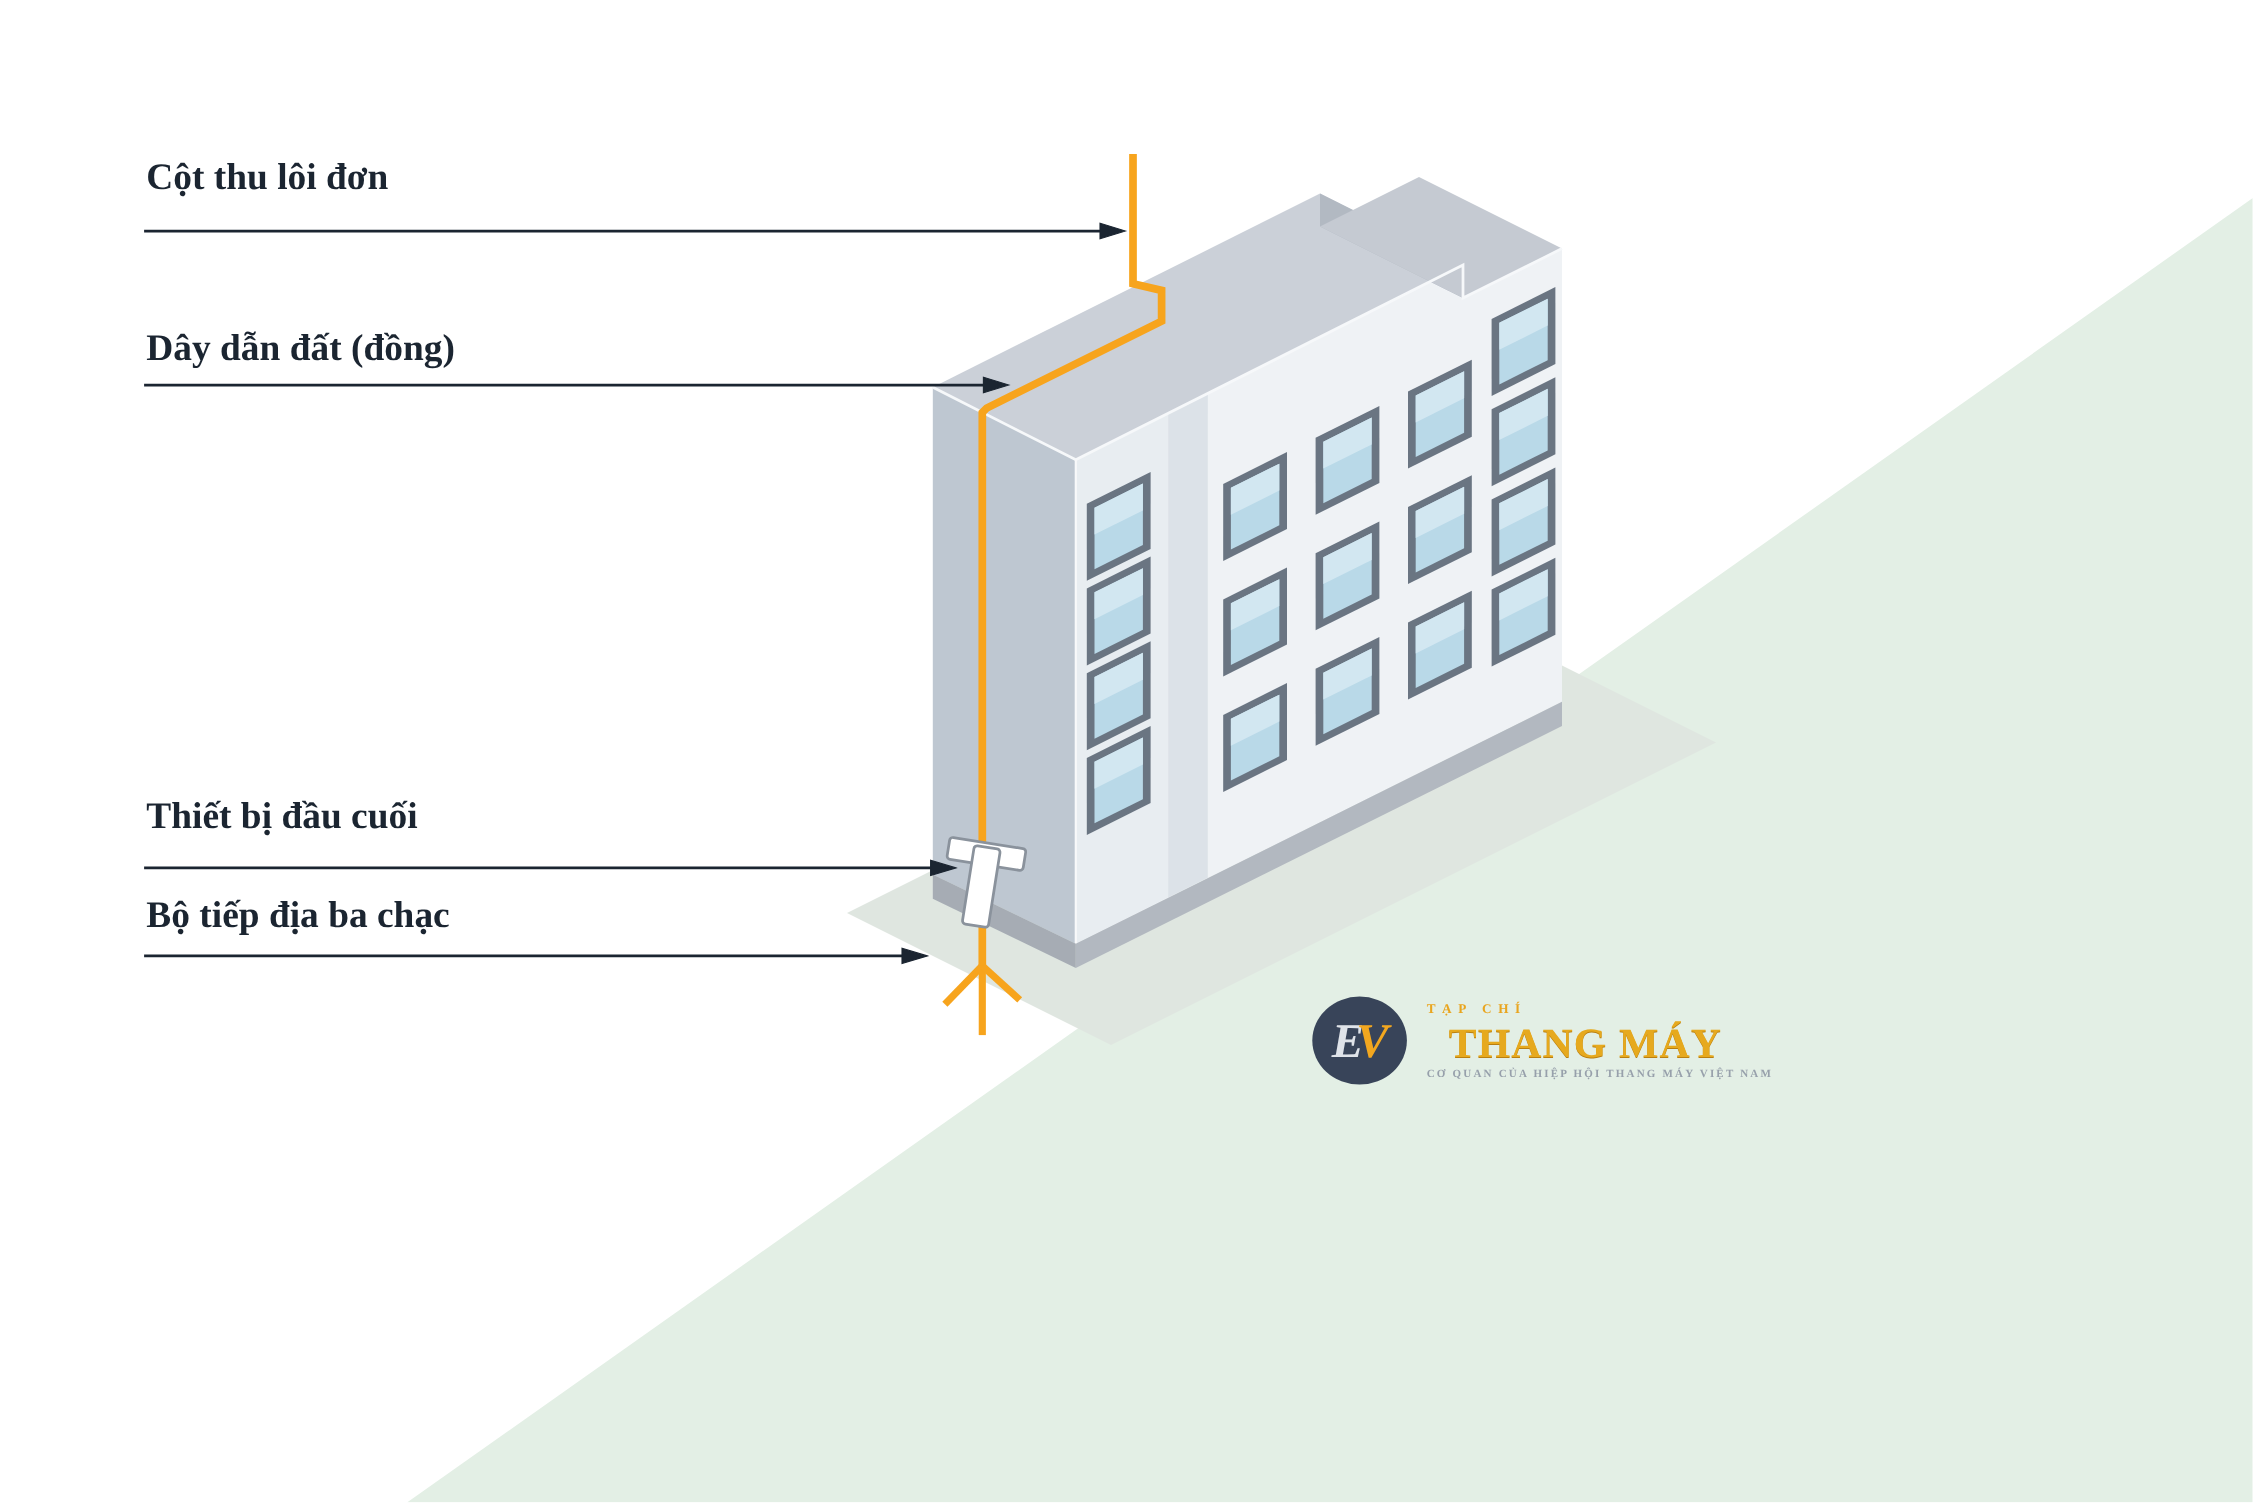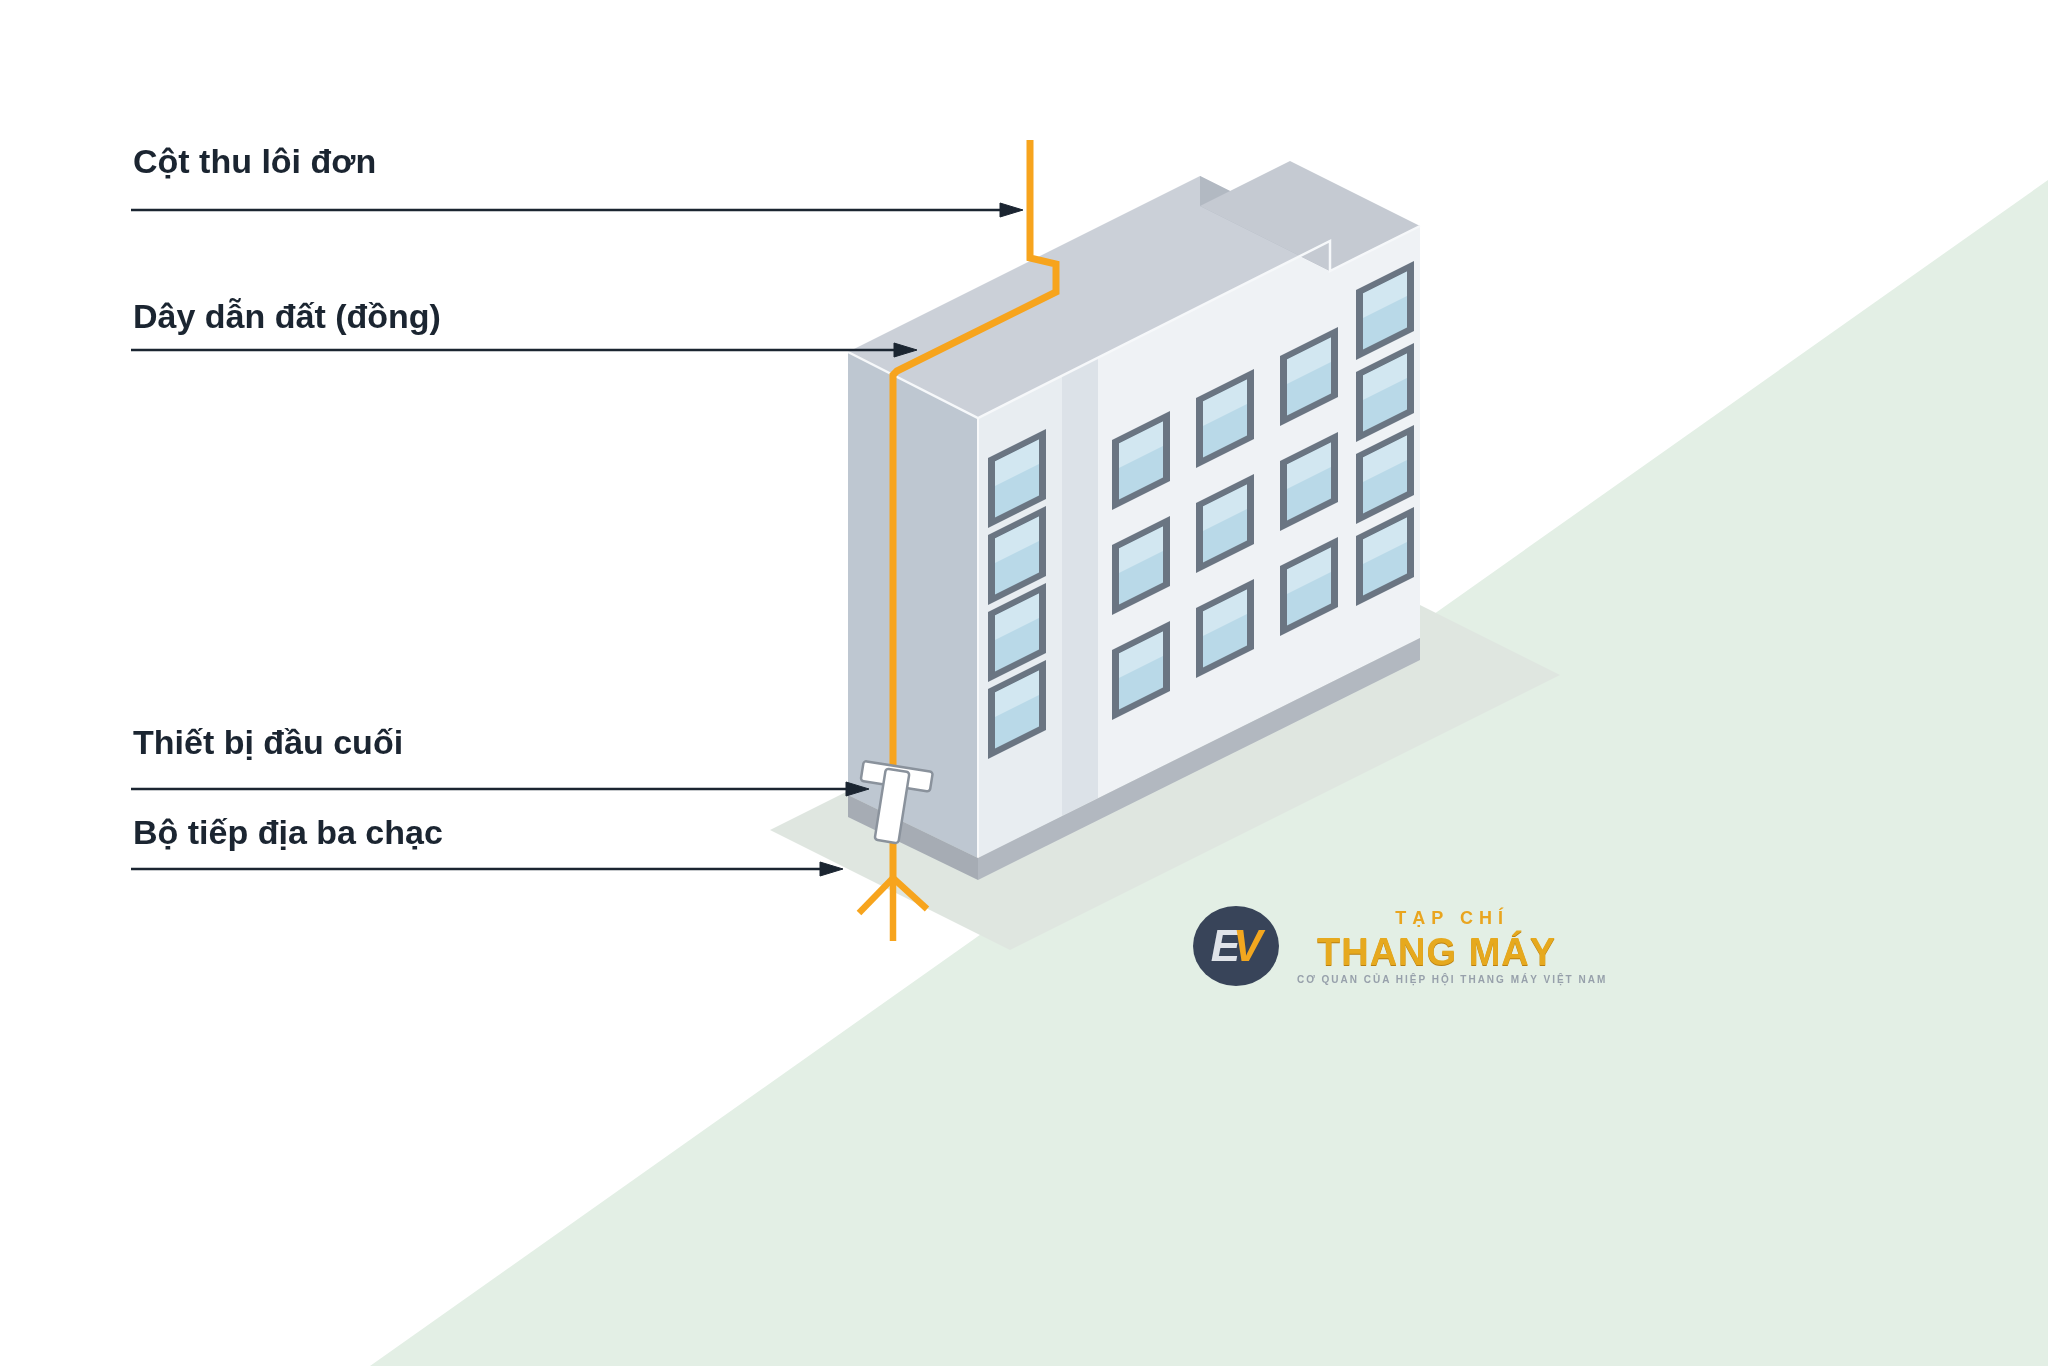--- a/index.html
+++ b/index.html
@@ -4,7 +4,7 @@
 <style>
   html,body{margin:0;padding:0;background:#ffffff;}
   .stage{position:relative;width:2048px;height:1366px;background:#ffffff;overflow:hidden;
-         font-family:Liberation Sans, sans-serif;}
+         font-family:Liberation Serif, serif;}
   .scene{position:absolute;left:0;top:0;width:2048px;height:1366px;display:block;}
   .callout-text{
     position:absolute;left:133px;white-space:nowrap;

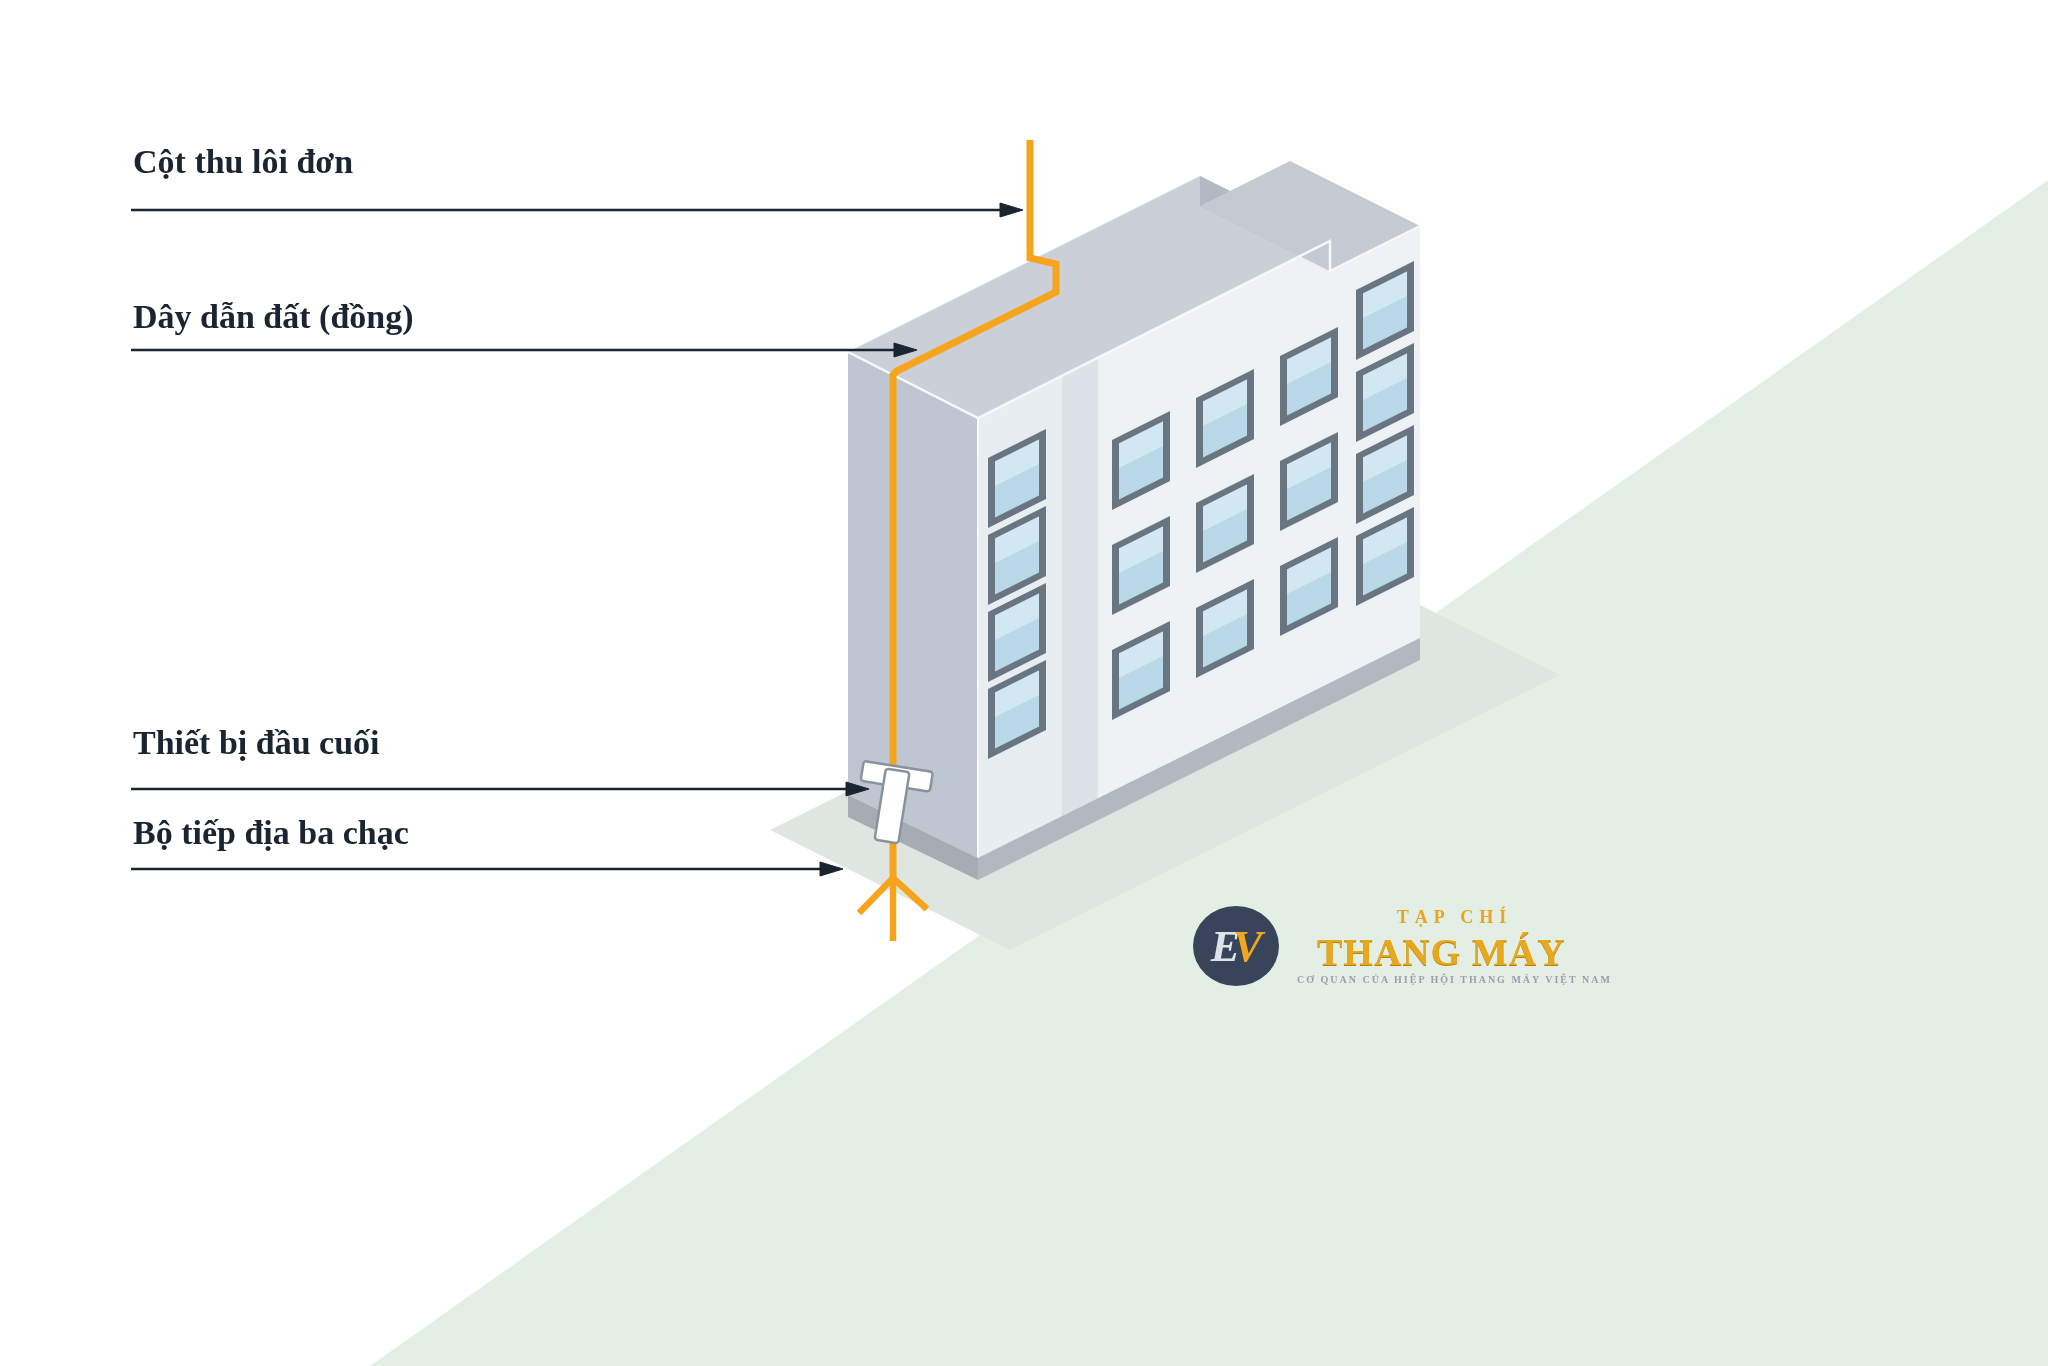--- a/index.html
+++ b/index.html
@@ -17,7 +17,7 @@
   .logo-e{color:#DFE3E9;}
   .logo-v{color:#F2A71F;}
   .logo-text{display:flex;flex-direction:column;}
-  .logo-top{color:#E9A51F;font-size:18px;font-weight:700;letter-spacing:6px;text-align:center;}
+  .logo-top{color:#E9A51F;font-size:12px;font-weight:700;letter-spacing:6px;}
   .logo-brand{color:#E6A91E;font-size:38px;font-weight:800;letter-spacing:1px;margin-top:2px;
               text-shadow:0 1px 0 #b97f10;margin-left:20px;}
   .logo-sub{color:#97A0AB;font-size:10px;font-weight:700;letter-spacing:2px;margin-top:0;}

